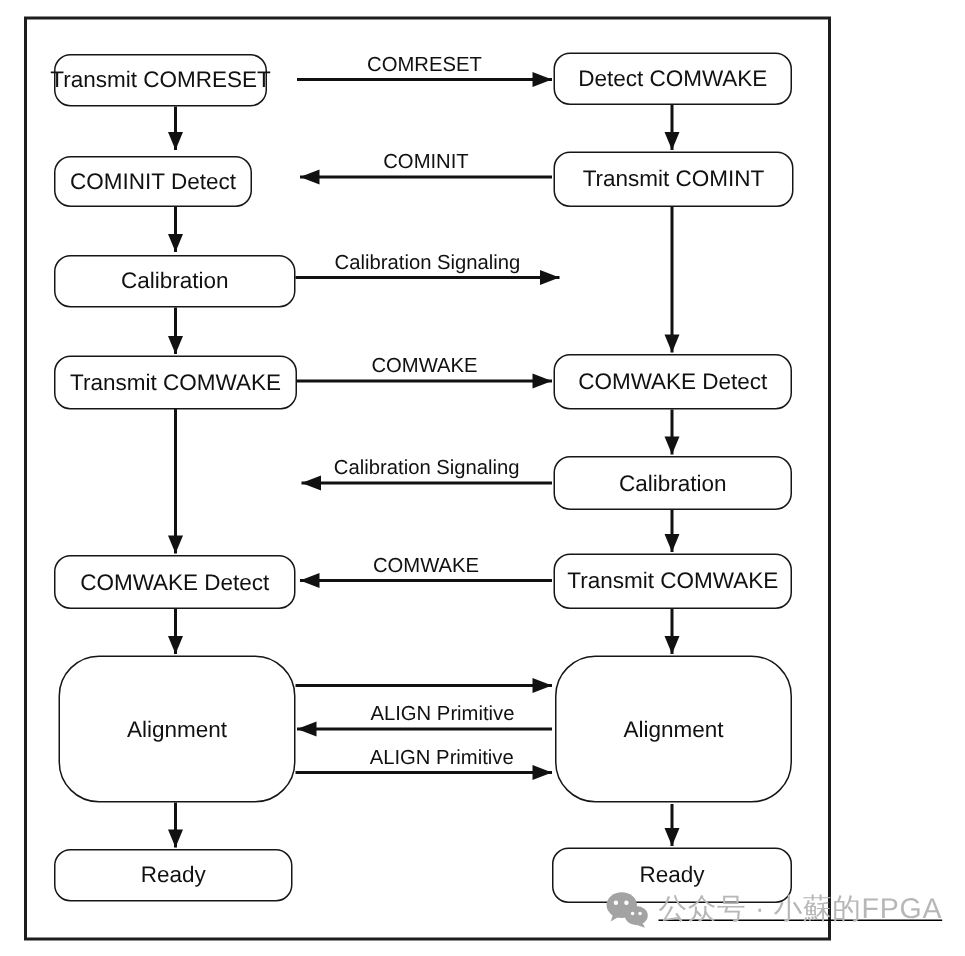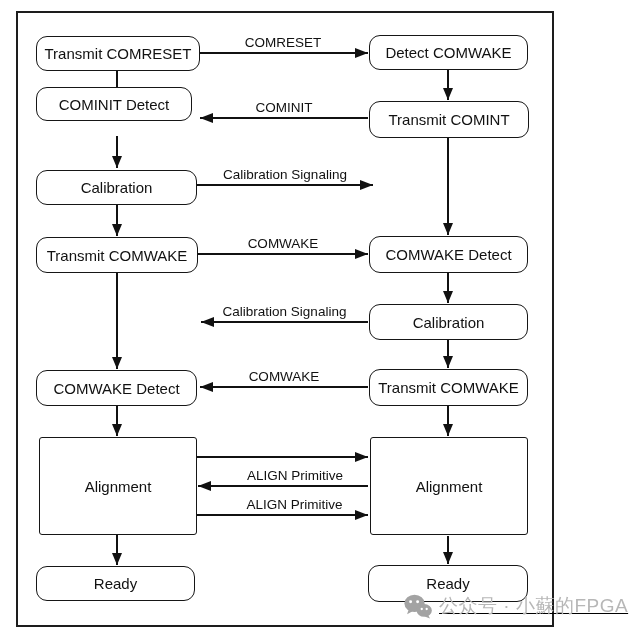--- a/index.html
+++ b/index.html
@@ -54,7 +54,7 @@
 
   <div class="frame"></div>
 
-  <div class="node" style="left:36px; top:36px;  width:164px; height:35px;">
+  <div class="node" style="left:36px; top:36px;  width:142px; height:35px;">
       <span>Transmit COMRESET</span>
     </div>
   <div class="node" style="left:36px; top:87px; width:156px; height:34px;justify-content:center;">

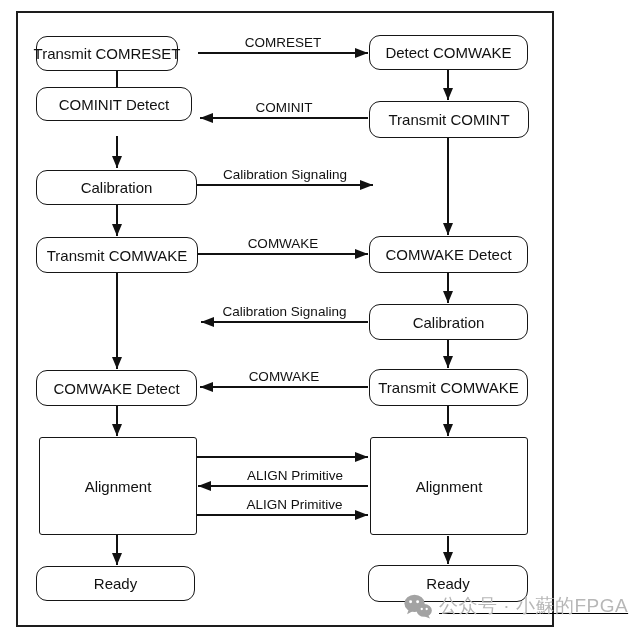--- a/index.html
+++ b/index.html
@@ -57,7 +57,7 @@
   <div class="node" style="left:36px; top:36px;  width:142px; height:35px;">
       <span>Transmit COMRESET</span>
     </div>
-  <div class="node" style="left:36px; top:87px; width:156px; height:34px;justify-content:center;">
+  <div class="node" style="left:36px; top:104px; width:132px; height:34px;justify-content:center;">
       <span>COMINIT Detect</span>
     </div>
   <div class="node" style="left:36px; top:170px; width:161px; height:35px;">

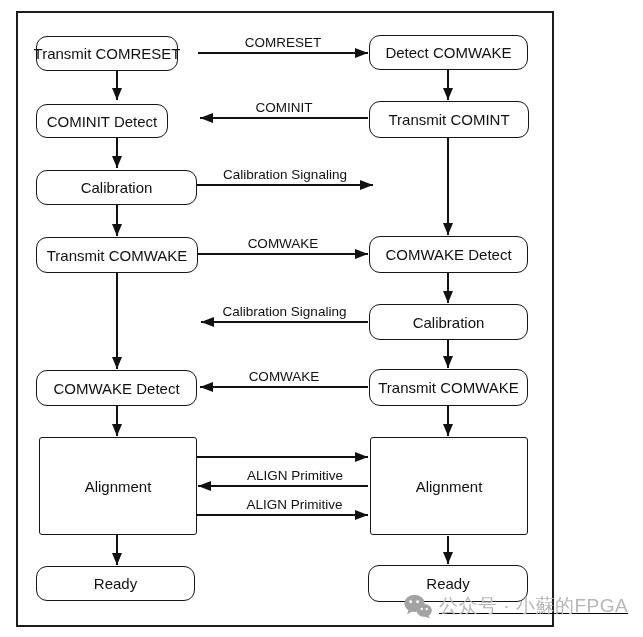--- a/index.html
+++ b/index.html
@@ -13,7 +13,7 @@
     display:flex; align-items:center; justify-content:center;
     font-size:15px; color:#111; white-space:nowrap; z-index:3;
   }
-  .node.big { border-radius:3px; }
+  .node.big { border-radius:27px; }
 
   .varrow { position:absolute; width:2px; background:#111; z-index:2; }
   .varrow .vhead {

